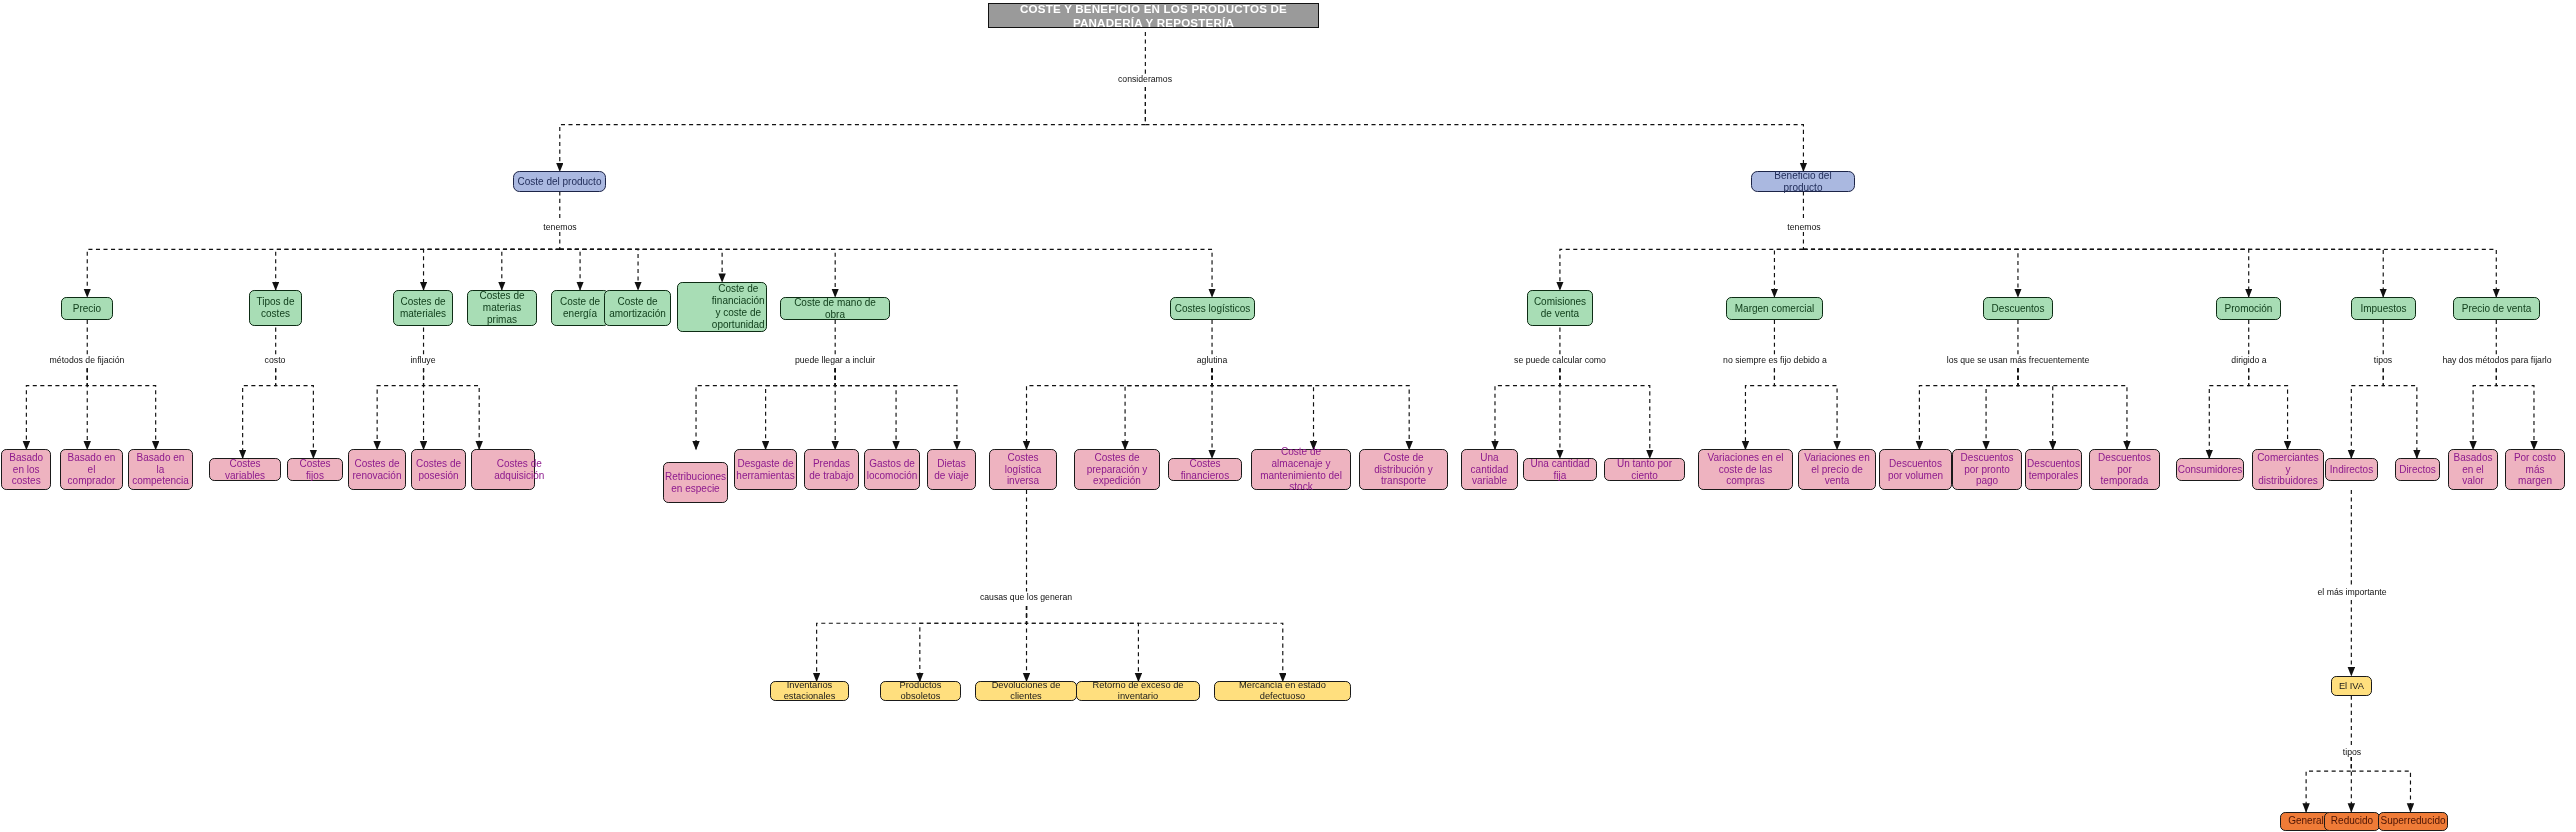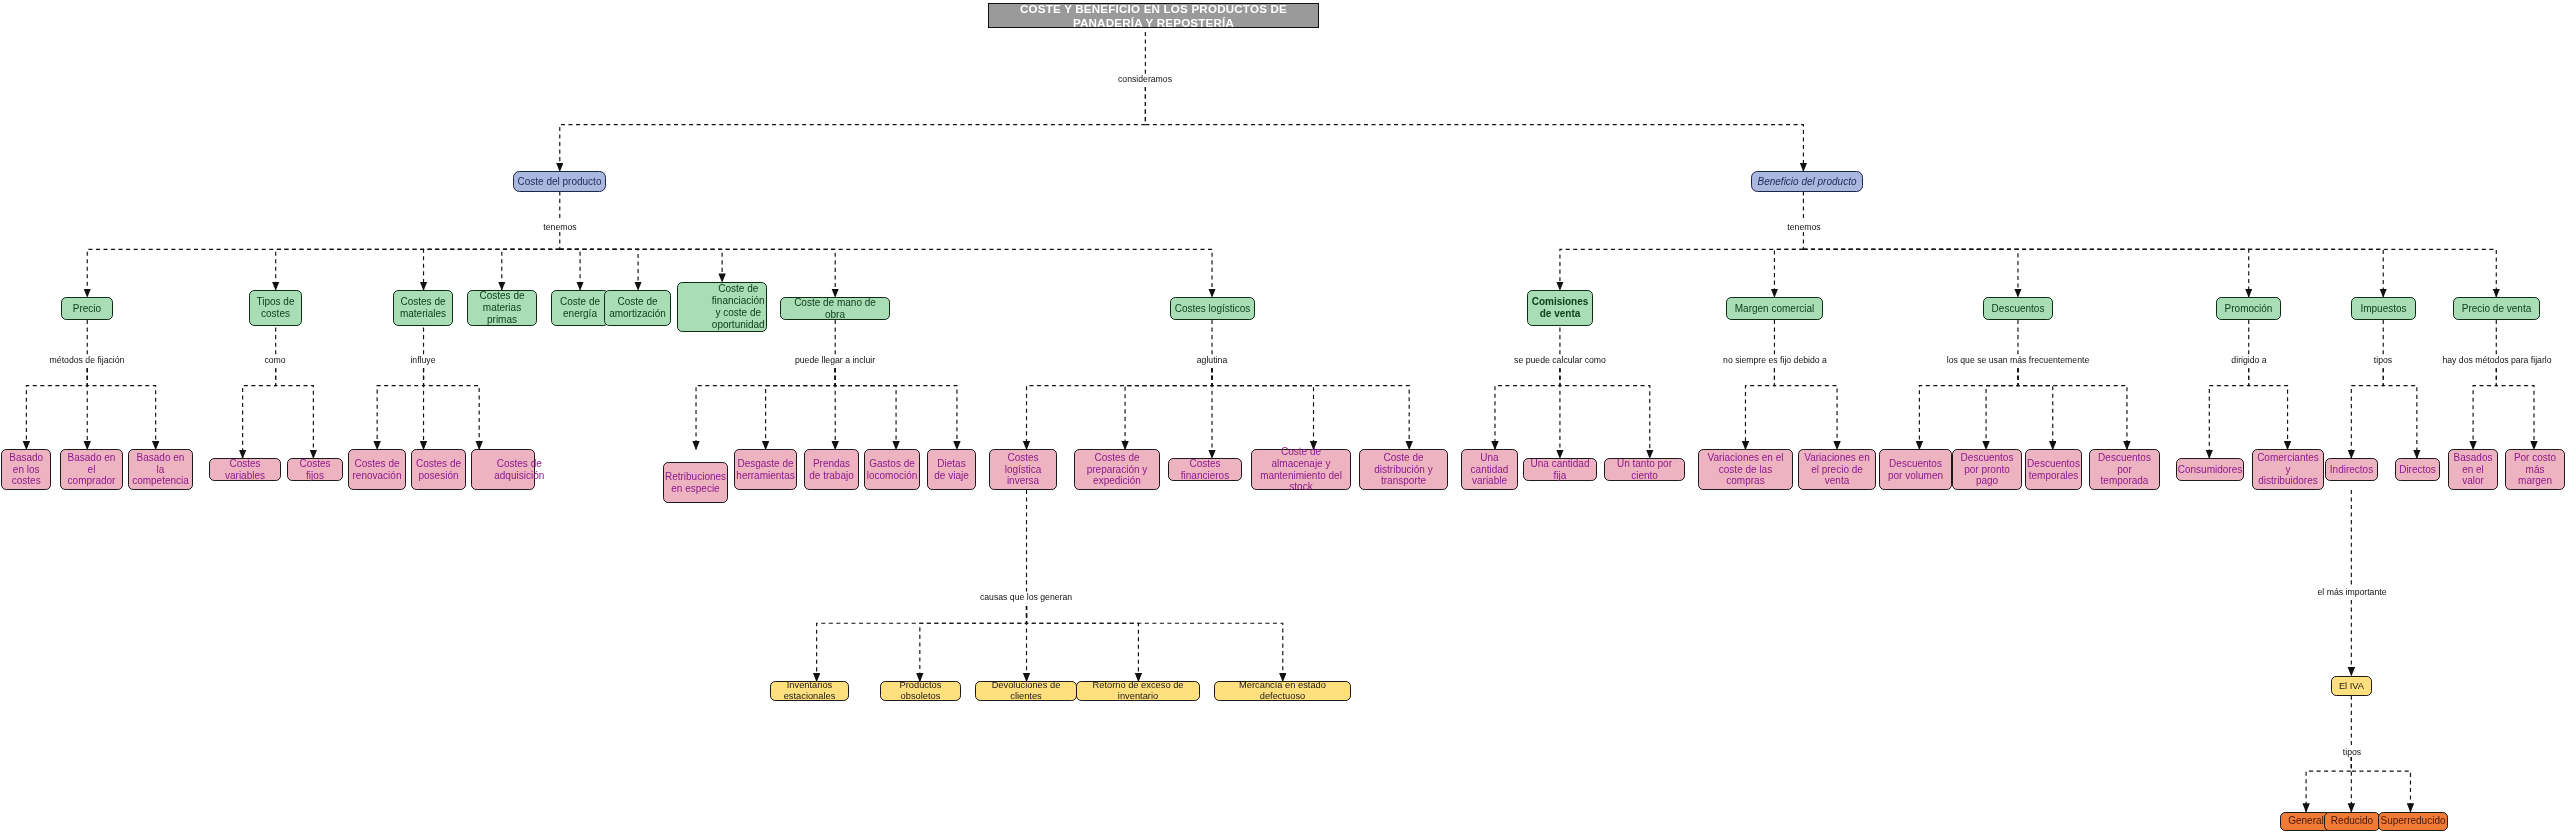--- a/index.html
+++ b/index.html
@@ -140,7 +140,7 @@
   <div class="node n-blue" style="left:513px;top:171px;width:93px;height:21px;">
     <span>Coste del producto</span>
   </div>
-  <div class="node n-blue" style="left:1751px;top:171px;width:112px;height:21px;font-style:italic;">
+  <div class="node n-blue" style="left:1751px;top:171px;width:104px;height:21px;">
     <span>Beneficio del producto</span>
   </div>
   <div class="elabel" style="left:560px;top:222px;">tenemos</div>

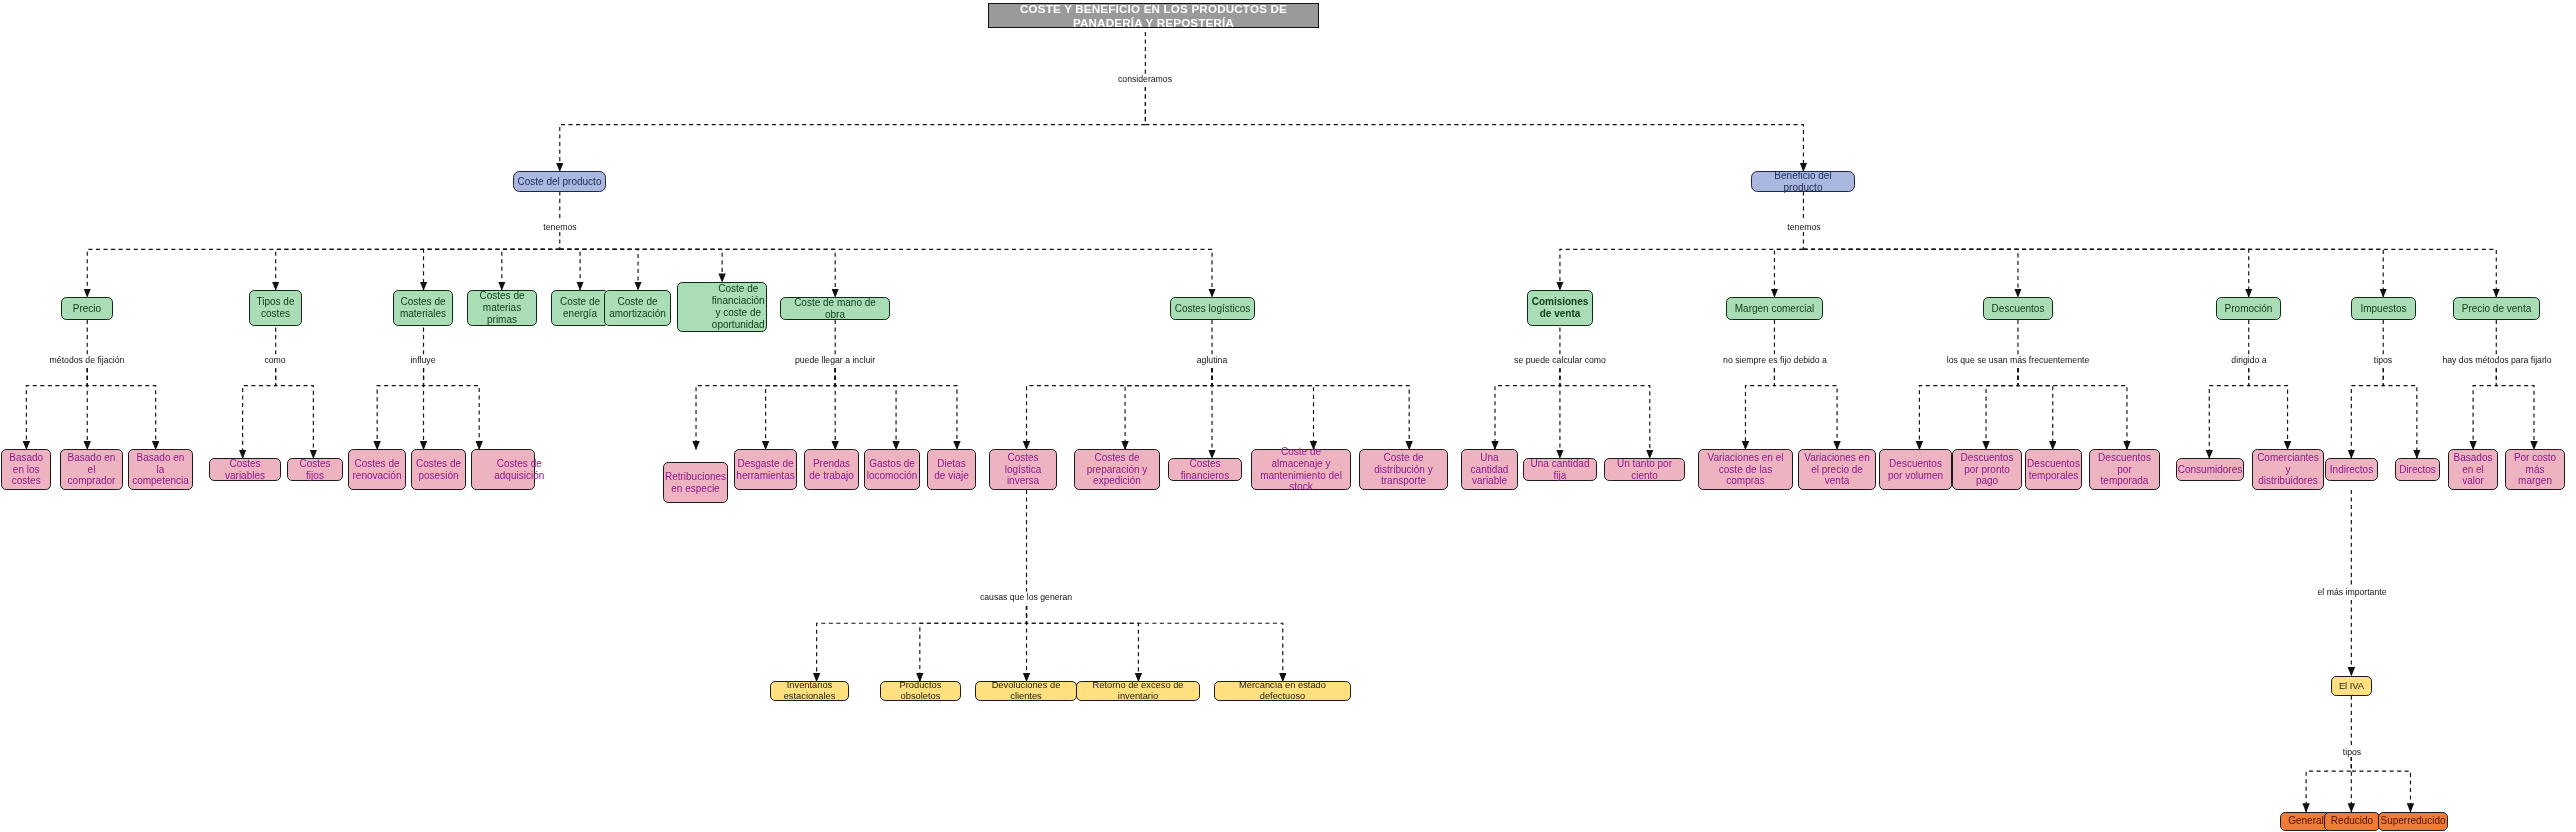--- a/index.html
+++ b/index.html
@@ -173,7 +173,7 @@
   <div class="node n-green" style="left:1170px;top:297px;width:85px;height:23px;">
     <span>Costes logísticos</span>
     </div>
-  <div class="node n-green" style="left:1527px;top:290px;width:66px;height:36px;font-weight:bold;">
+  <div class="node n-green" style="left:1527px;top:290px;width:66px;height:36px;">
     <span>Comisiones de venta</span>
     </div>
   <div class="node n-green" style="left:1726px;top:297px;width:97px;height:23px;">

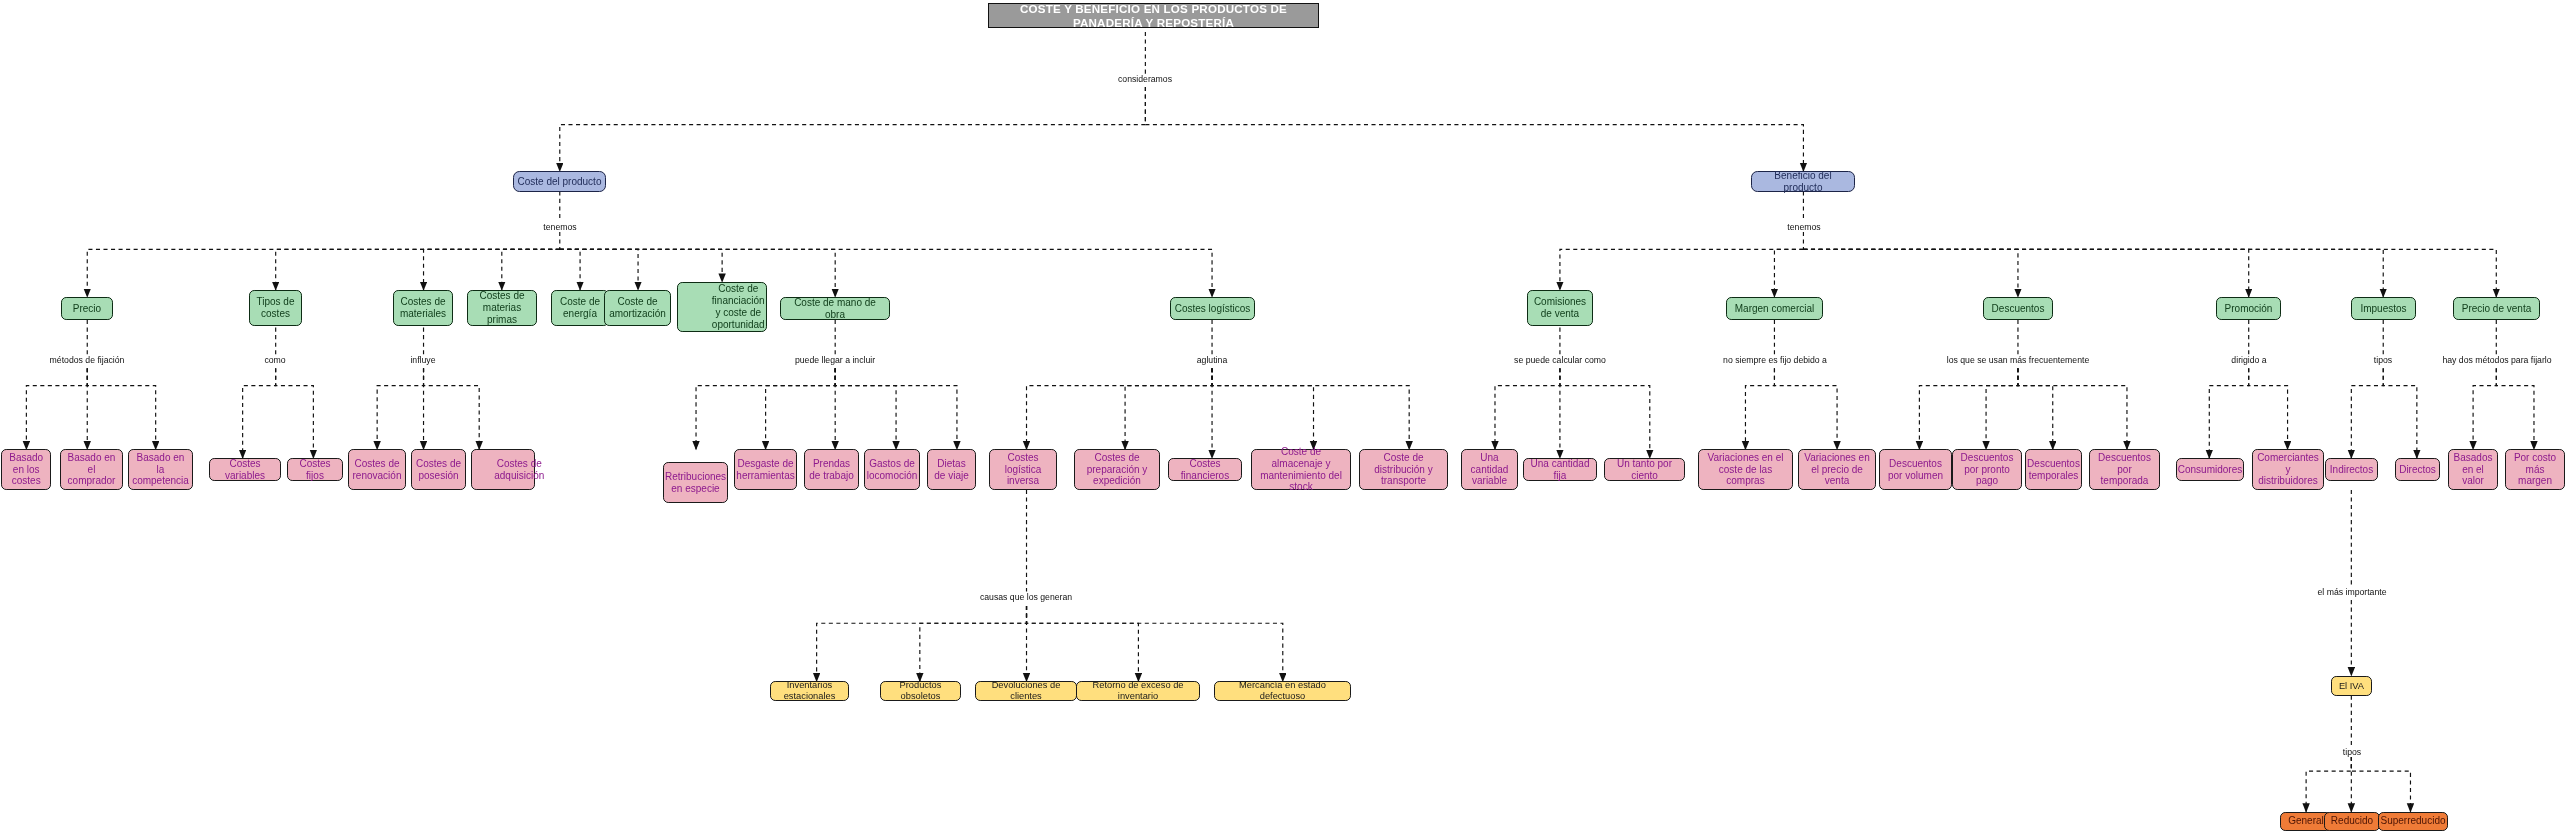--- a/index.html
+++ b/index.html
@@ -193,7 +193,7 @@
     </div>
 
   <div class="elabel" style="left:87px;top:355px;">métodos de fijación</div>
-  <div class="elabel" style="left:275px;top:355px;">como</div>
+  <div class="elabel" style="left:275px;top:355px;">costo</div>
   <div class="elabel" style="left:423px;top:355px;">influye</div>
   <div class="elabel" style="left:835px;top:355px;">puede llegar a incluir</div>
   <div class="elabel" style="left:1212px;top:355px;">aglutina</div>

